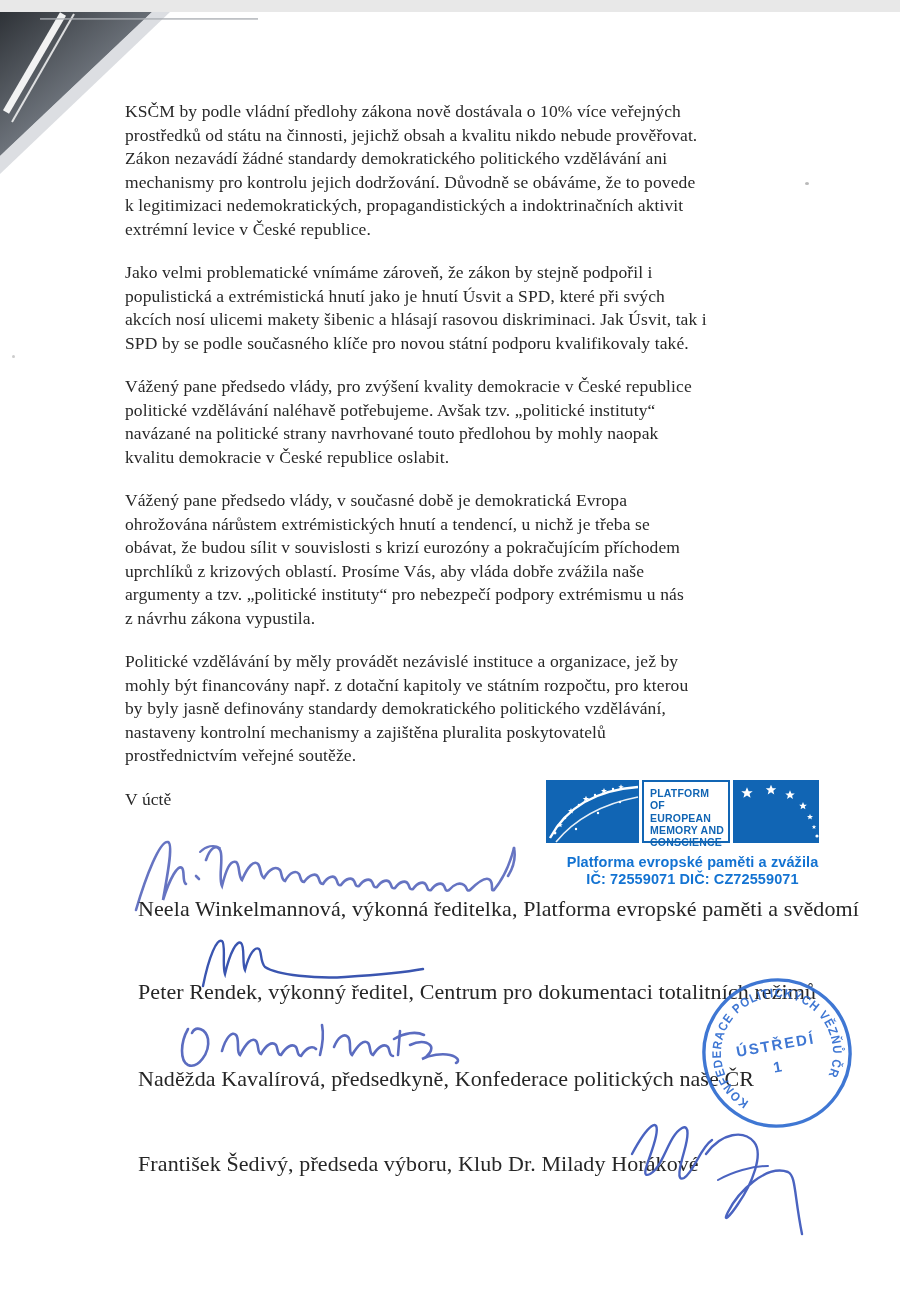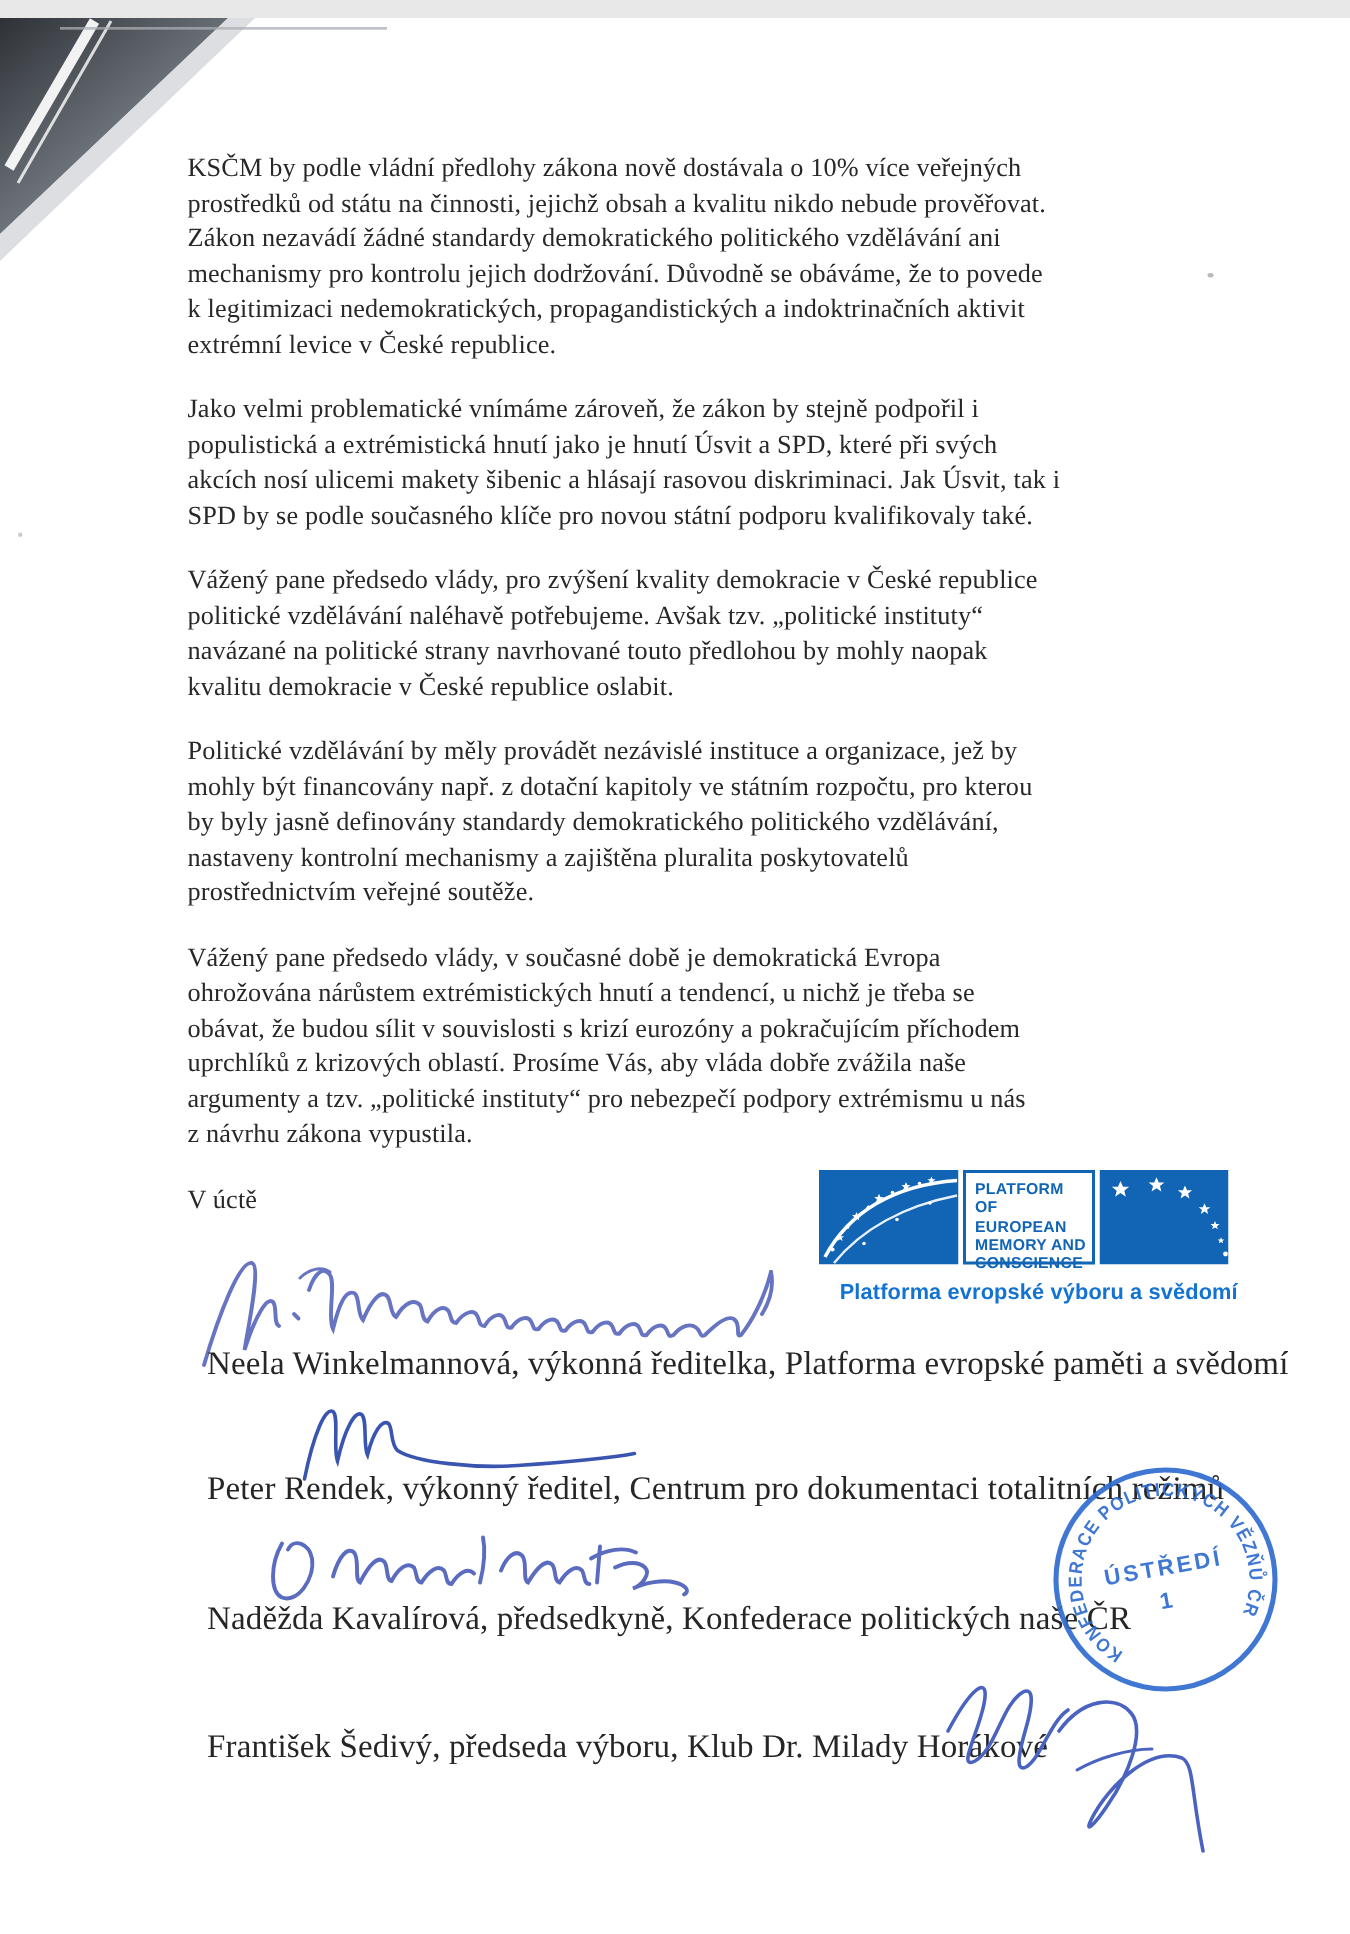--- a/index.html
+++ b/index.html
@@ -92,17 +92,17 @@
 politické vzdělávání naléhavě potřebujeme. Avšak tzv. „politické instituty“
 navázané na politické strany navrhované touto předlohou by mohly naopak
 kvalitu demokracie v České republice oslabit.</p>
-    <p>Politické vzdělávání by měly provádět nezávislé instituce a organizace, jež by
-mohly být financovány např. z dotační kapitoly ve státním rozpočtu, pro kterou
-by byly jasně definovány standardy demokratického politického vzdělávání,
-nastaveny kontrolní mechanismy a zajištěna pluralita poskytovatelů
-prostřednictvím veřejné soutěže.</p>
     <p>Vážený pane předsedo vlády, v současné době je demokratická Evropa
 ohrožována nárůstem extrémistických hnutí a tendencí, u nichž je třeba se
 obávat, že budou sílit v souvislosti s krizí eurozóny a pokračujícím příchodem
 uprchlíků z krizových oblastí.  Prosíme Vás, aby vláda dobře zvážila naše
 argumenty a tzv. „politické instituty“ pro nebezpečí podpory extrémismu u nás
 z návrhu zákona vypustila.</p>
+    <p>Politické vzdělávání by měly provádět nezávislé instituce a organizace, jež by
+mohly být financovány např. z dotační kapitoly ve státním rozpočtu, pro kterou
+by byly jasně definovány standardy demokratického politického vzdělávání,
+nastaveny kontrolní mechanismy a zajištěna pluralita poskytovatelů
+prostřednictvím veřejné soutěže.</p>
     <p class="closing-line">V úctě</p>
   </div>
 

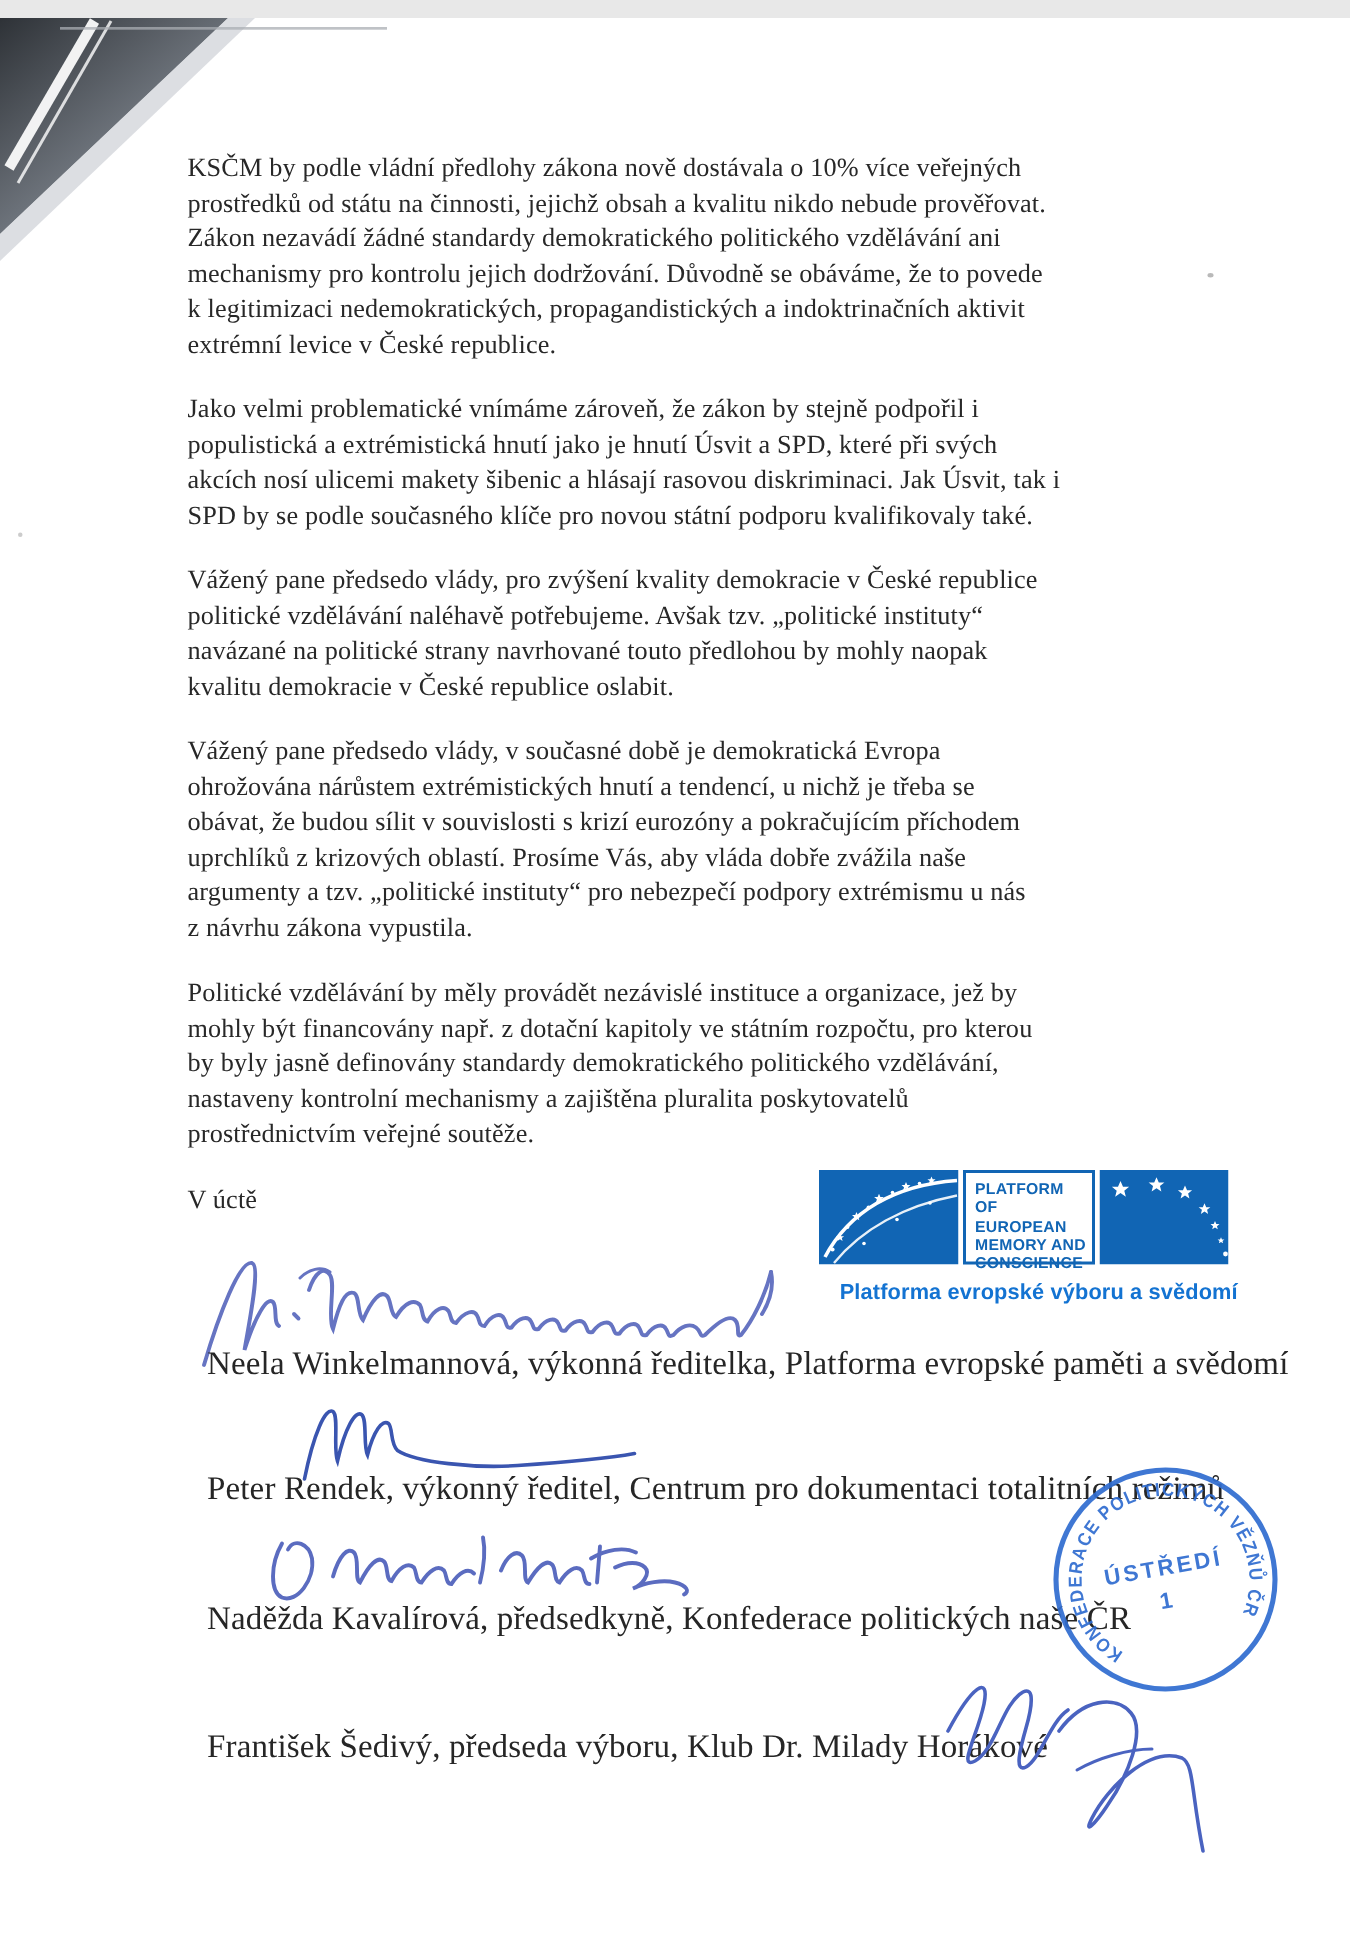--- a/index.html
+++ b/index.html
@@ -157,7 +157,7 @@
   </div>
 
   <div class="logo-address">
-    <div>Platforma evropské výboru a svědomí</div>
+    <div>Platforma evropské paměti a zvážila</div>
   </div>
 
   <div class="name-line" style="top:884px;">Neela Winkelmannová, výkonná ředitelka, Platforma evropské paměti a svědomí</div>

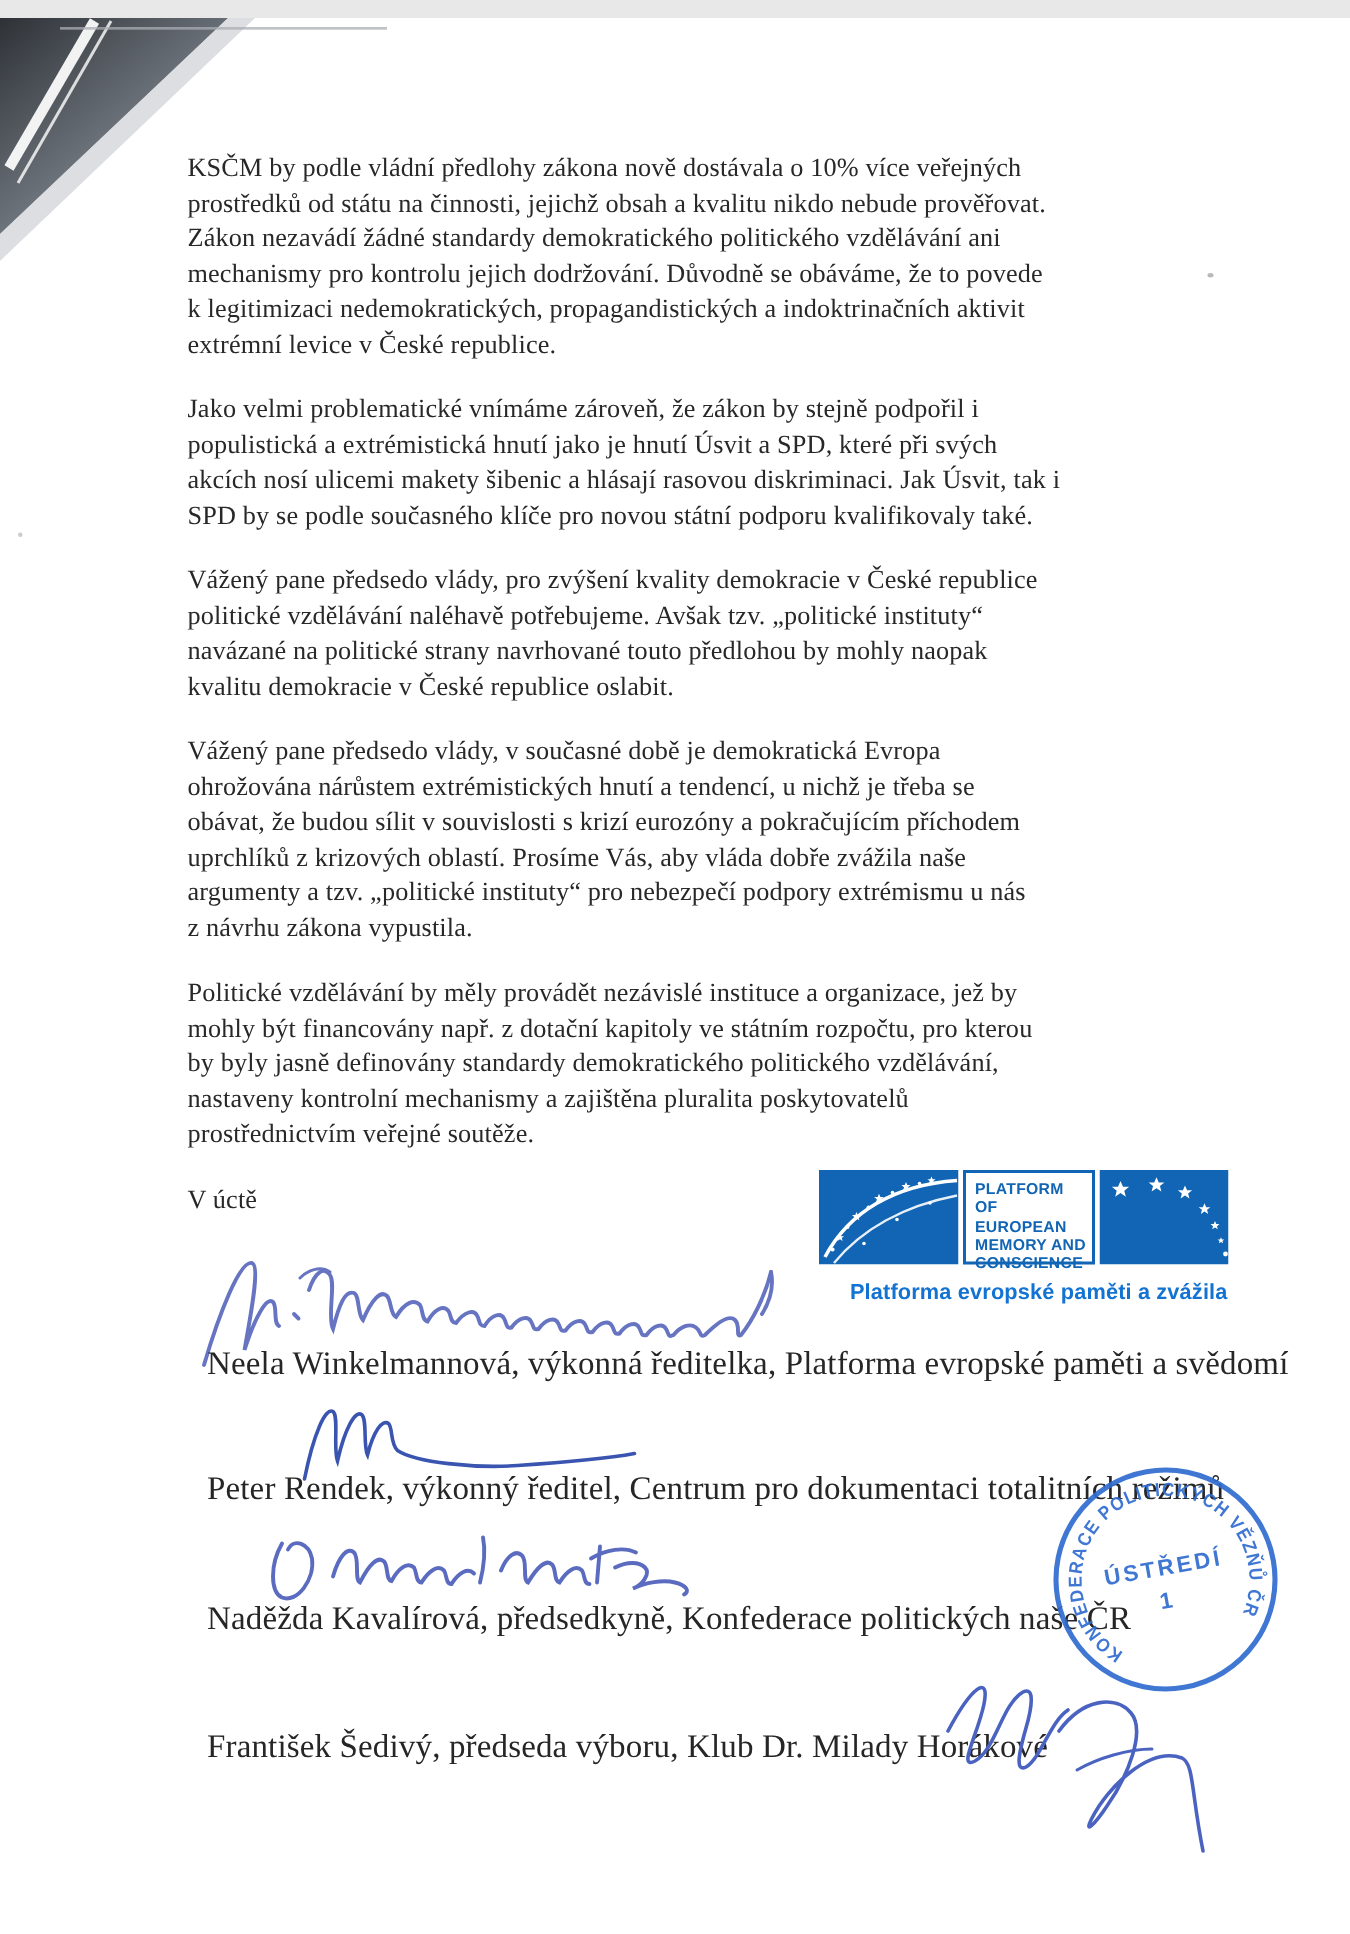--- a/index.html
+++ b/index.html
@@ -158,6 +158,7 @@
 
   <div class="logo-address">
     <div>Platforma evropské paměti a zvážila</div>
+    <div>IČ: 72559071   DIČ: CZ72559071</div>
   </div>
 
   <div class="name-line" style="top:884px;">Neela Winkelmannová, výkonná ředitelka, Platforma evropské paměti a svědomí</div>

